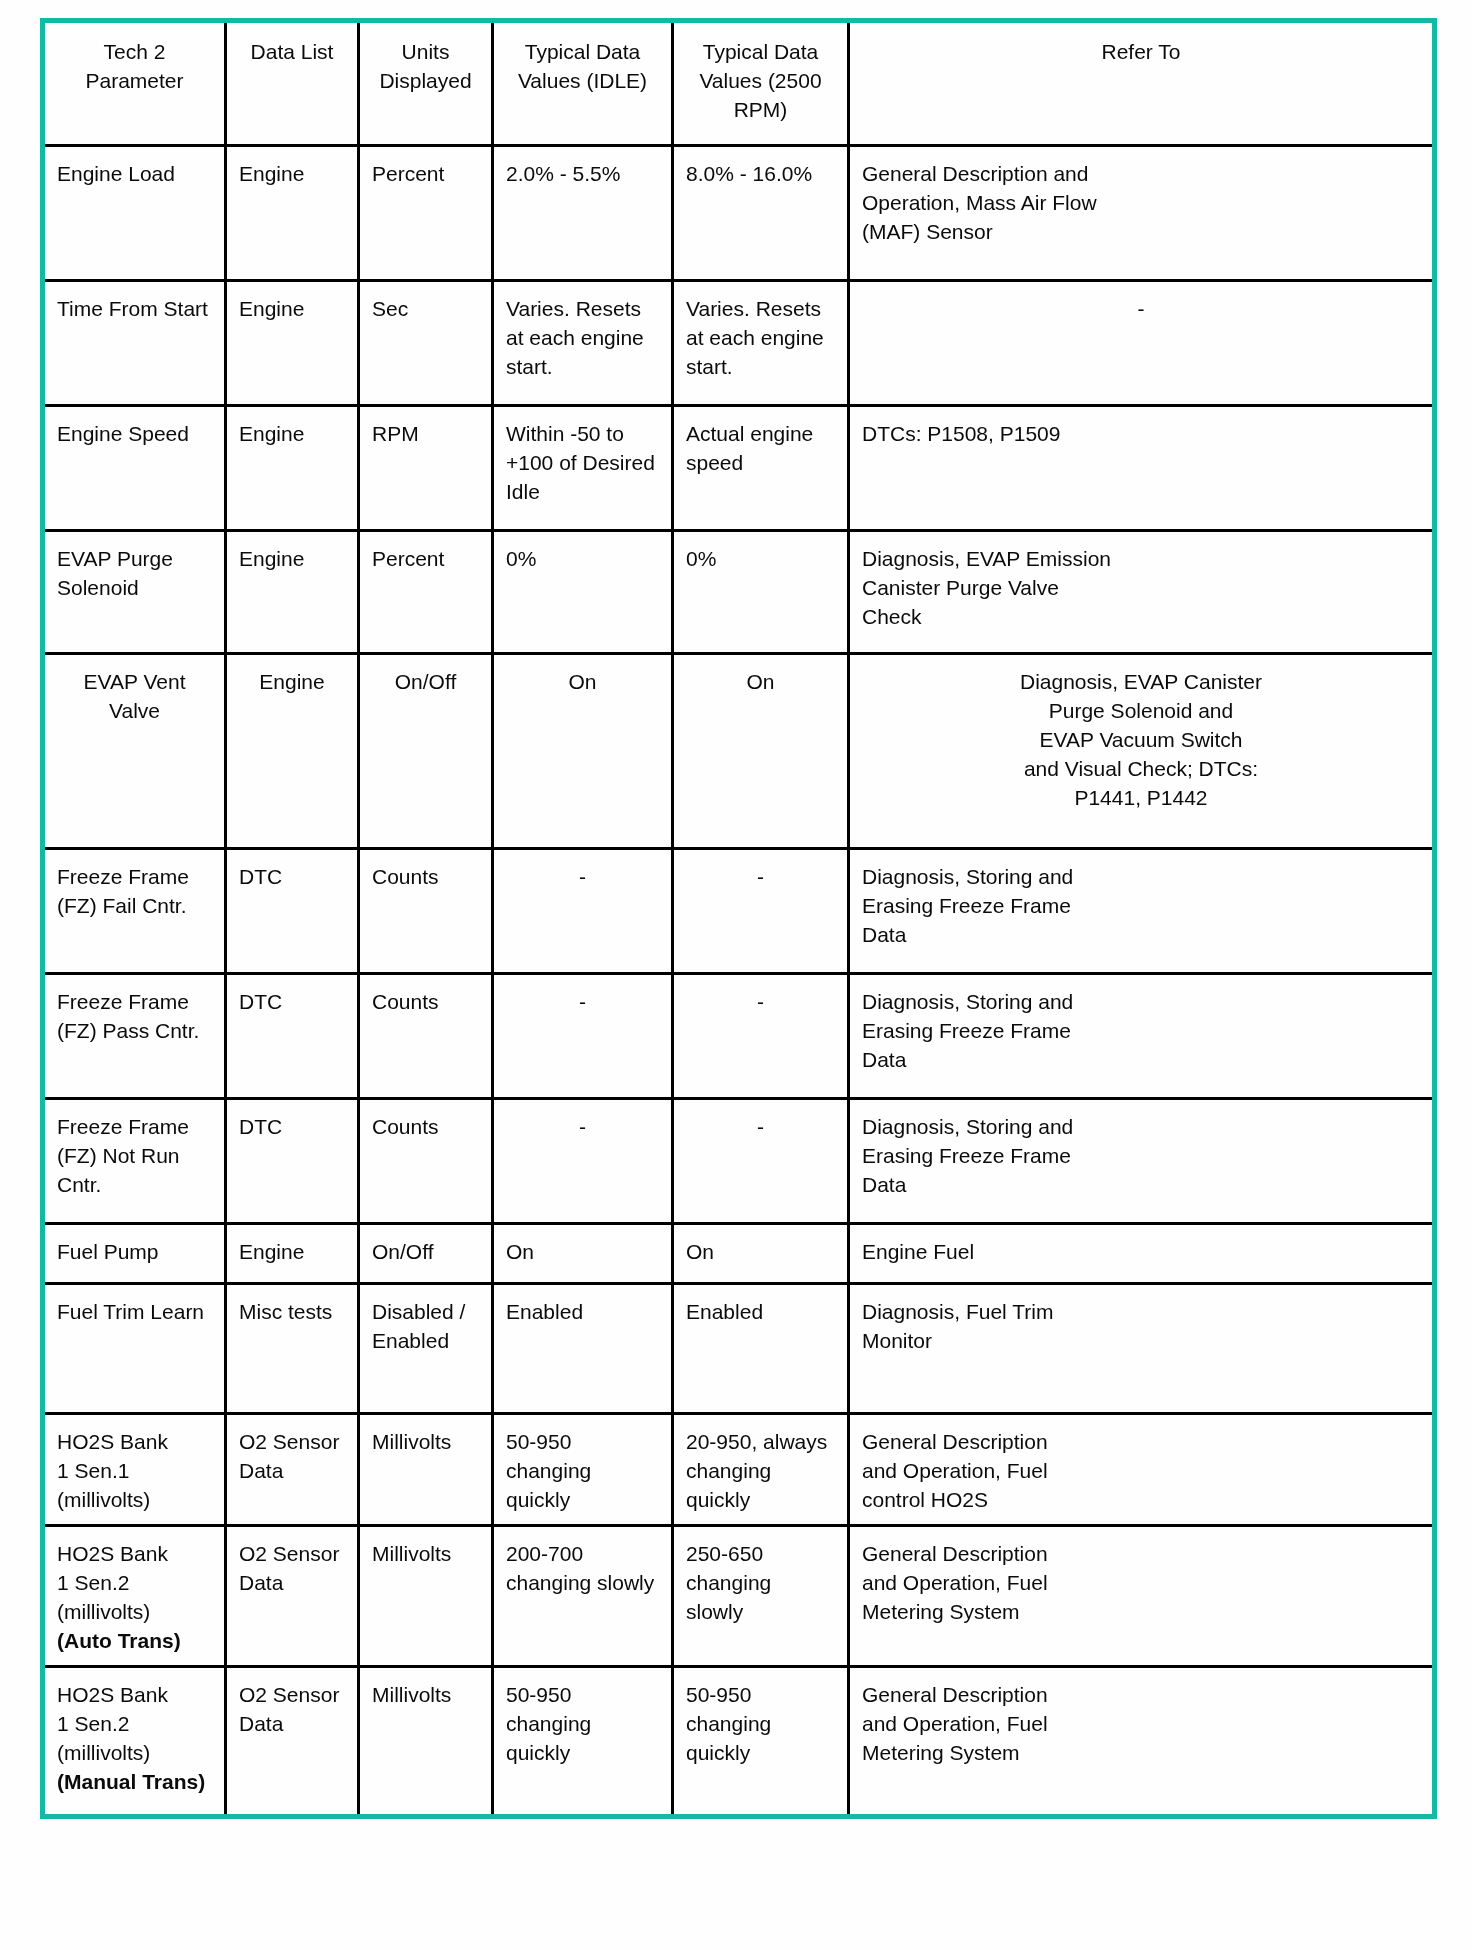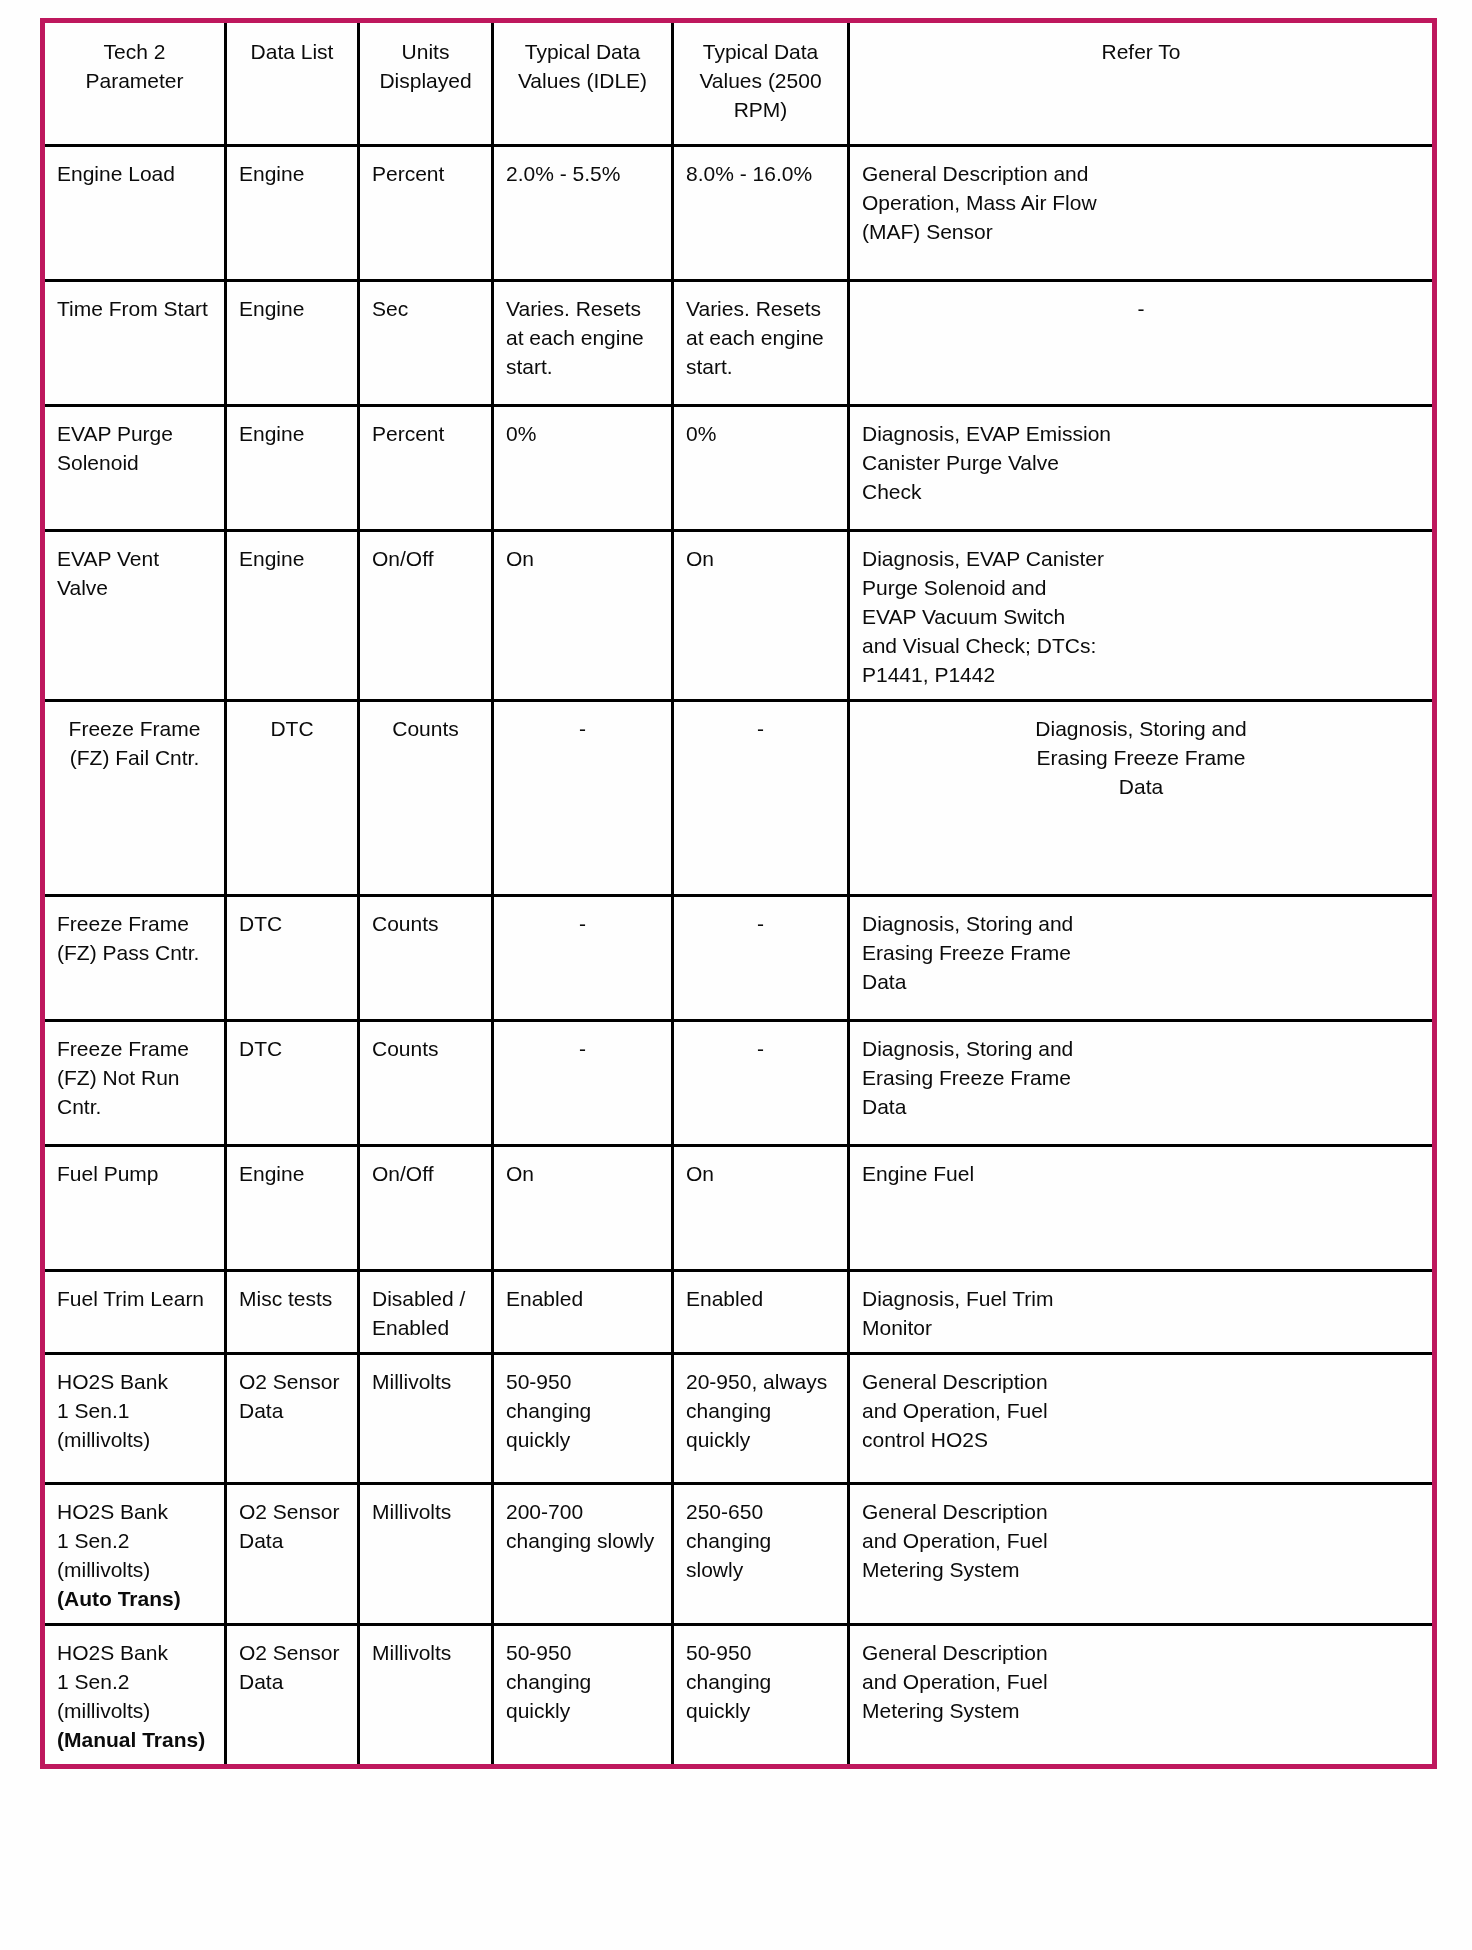--- a/index.html
+++ b/index.html
@@ -20,7 +20,7 @@
     border-collapse: collapse;
     table-layout: fixed;
     width: 1392px;
-    border: 5px solid #be185d;
+    border: 5px solid #14b8a6;
   }
   table.datasheet th,
   table.datasheet td {

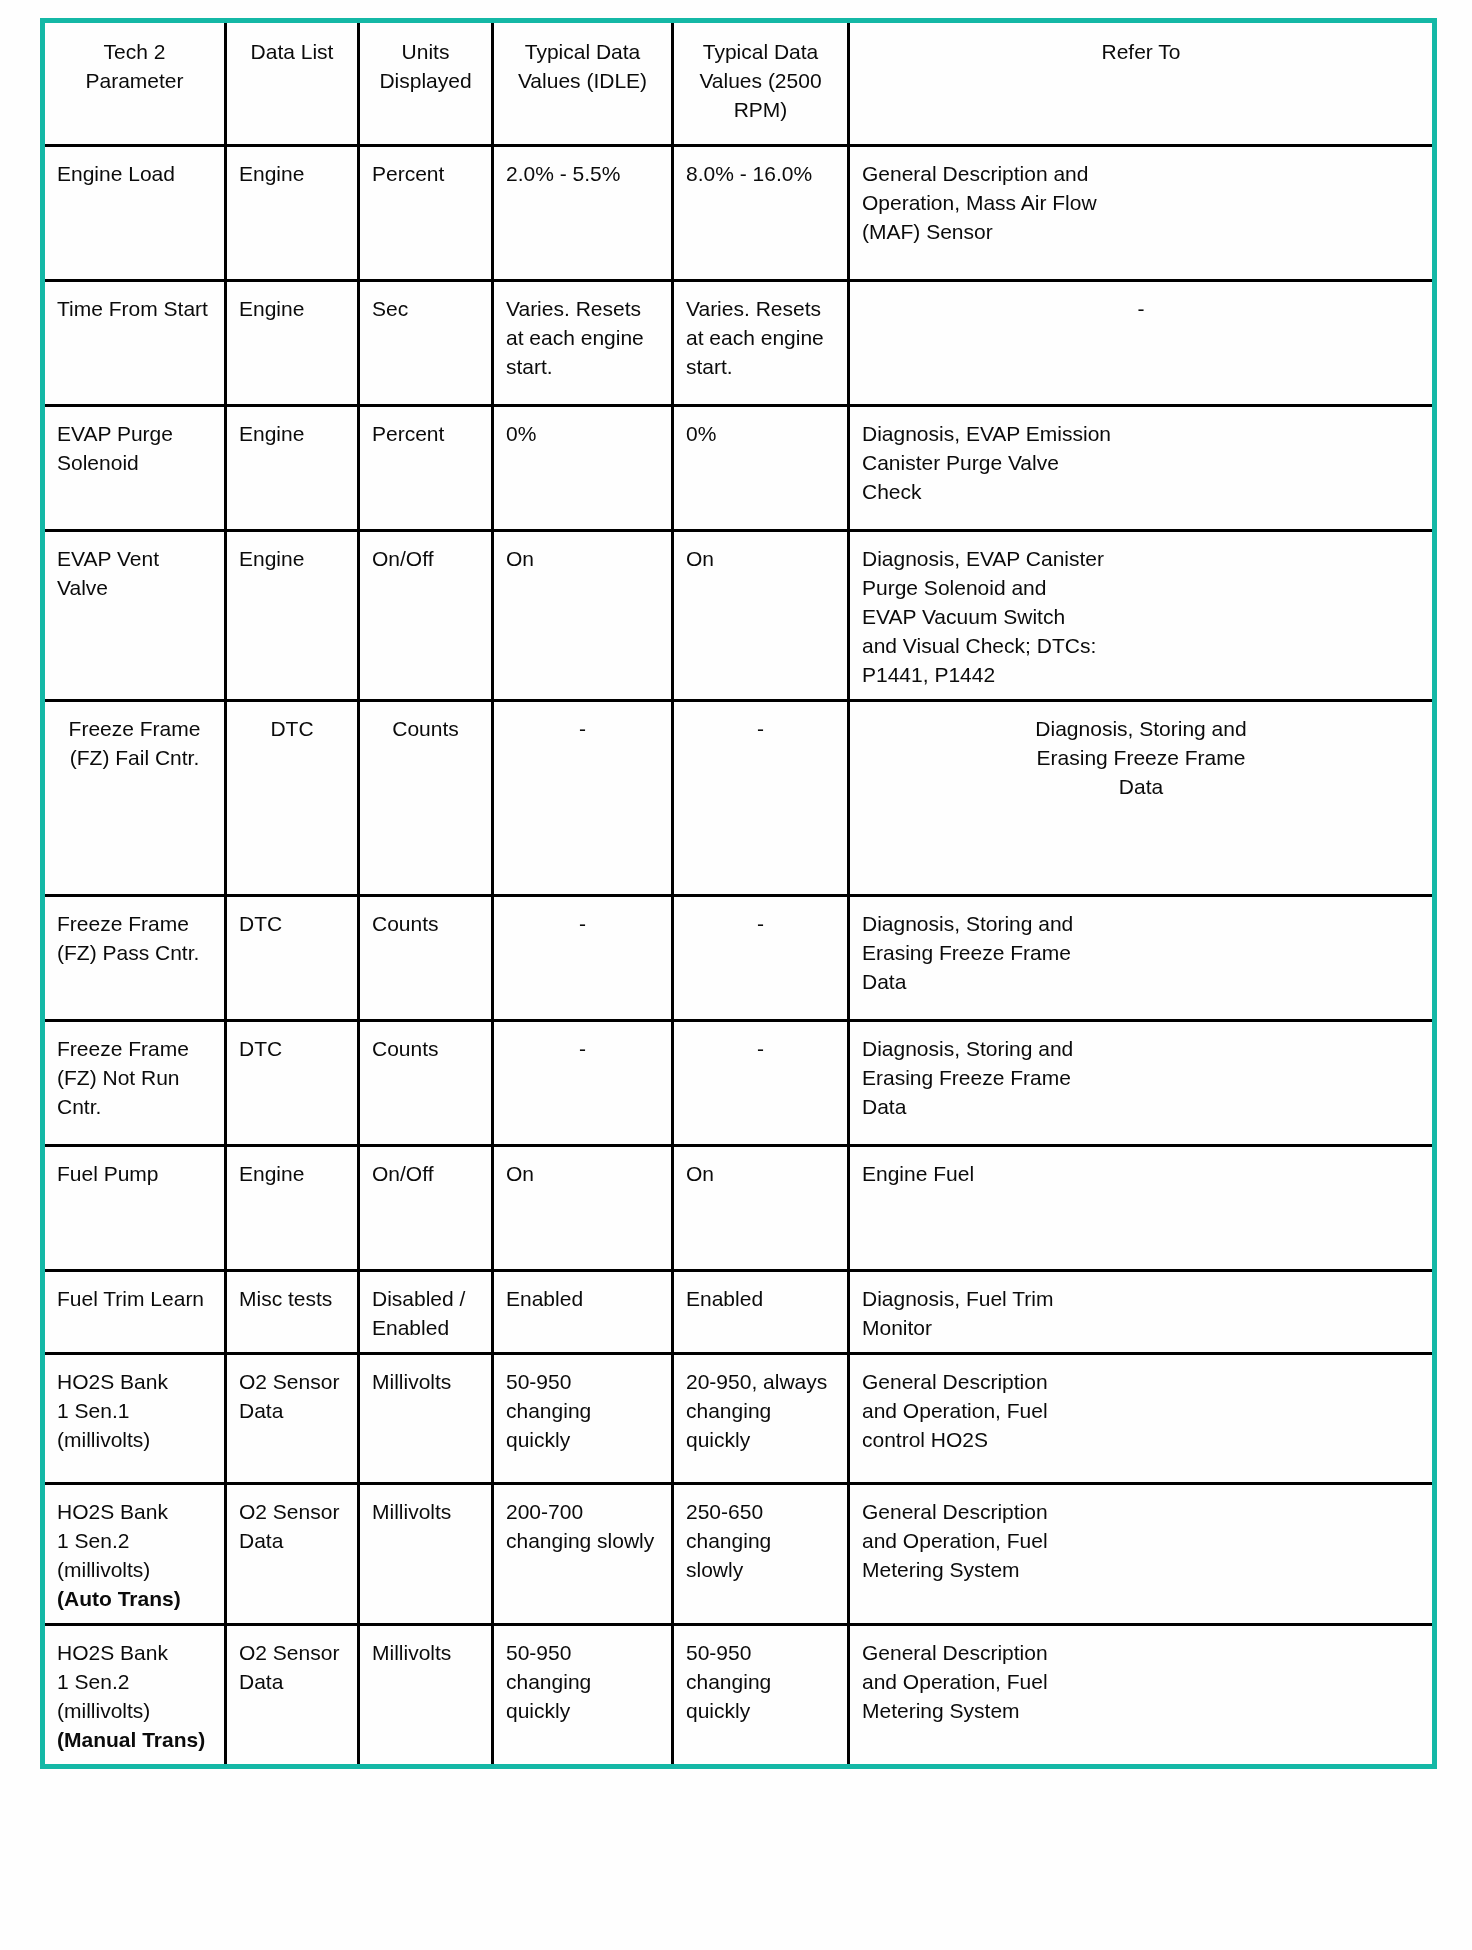--- a/index.html
+++ b/index.html
@@ -115,6 +115,17 @@
         <td class="mid">-</td>
       </tr>
 
+      <tr>
+        <td><span>Engine Speed</span></td>
+        <td>Engine</td>
+        <td>RPM</td>
+        <td>Within -50 to
++100 of Desired
+Idle</td>
+        <td>Actual engine
+speed</td>
+        <td>DTCs: P1508, P1509</td>
+      </tr>
 
       <tr>
         <td><span>EVAP Purge

